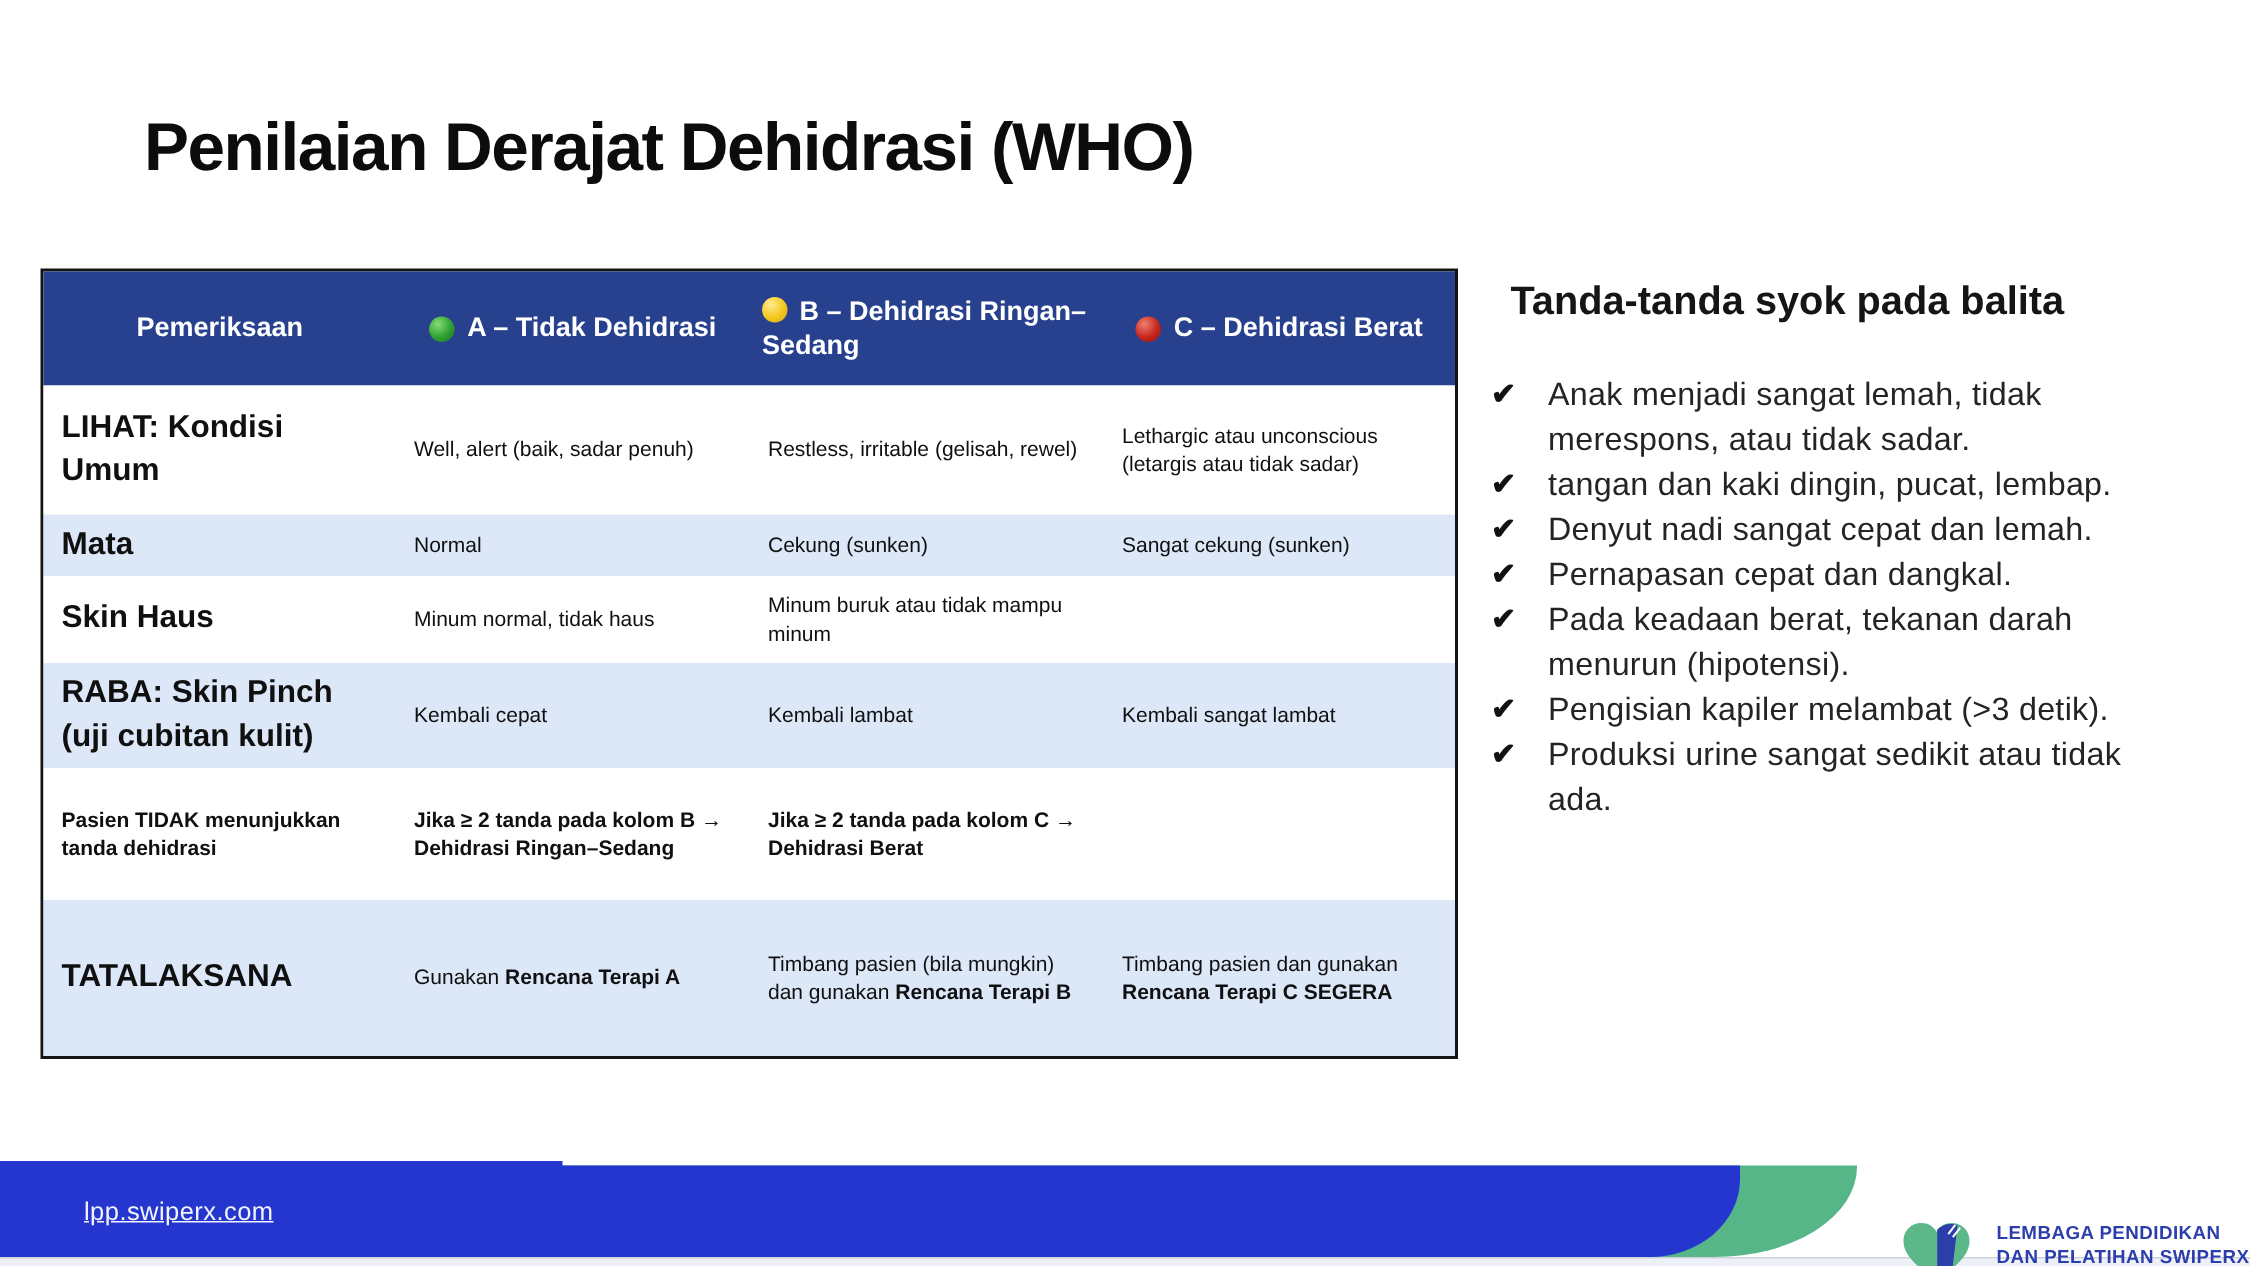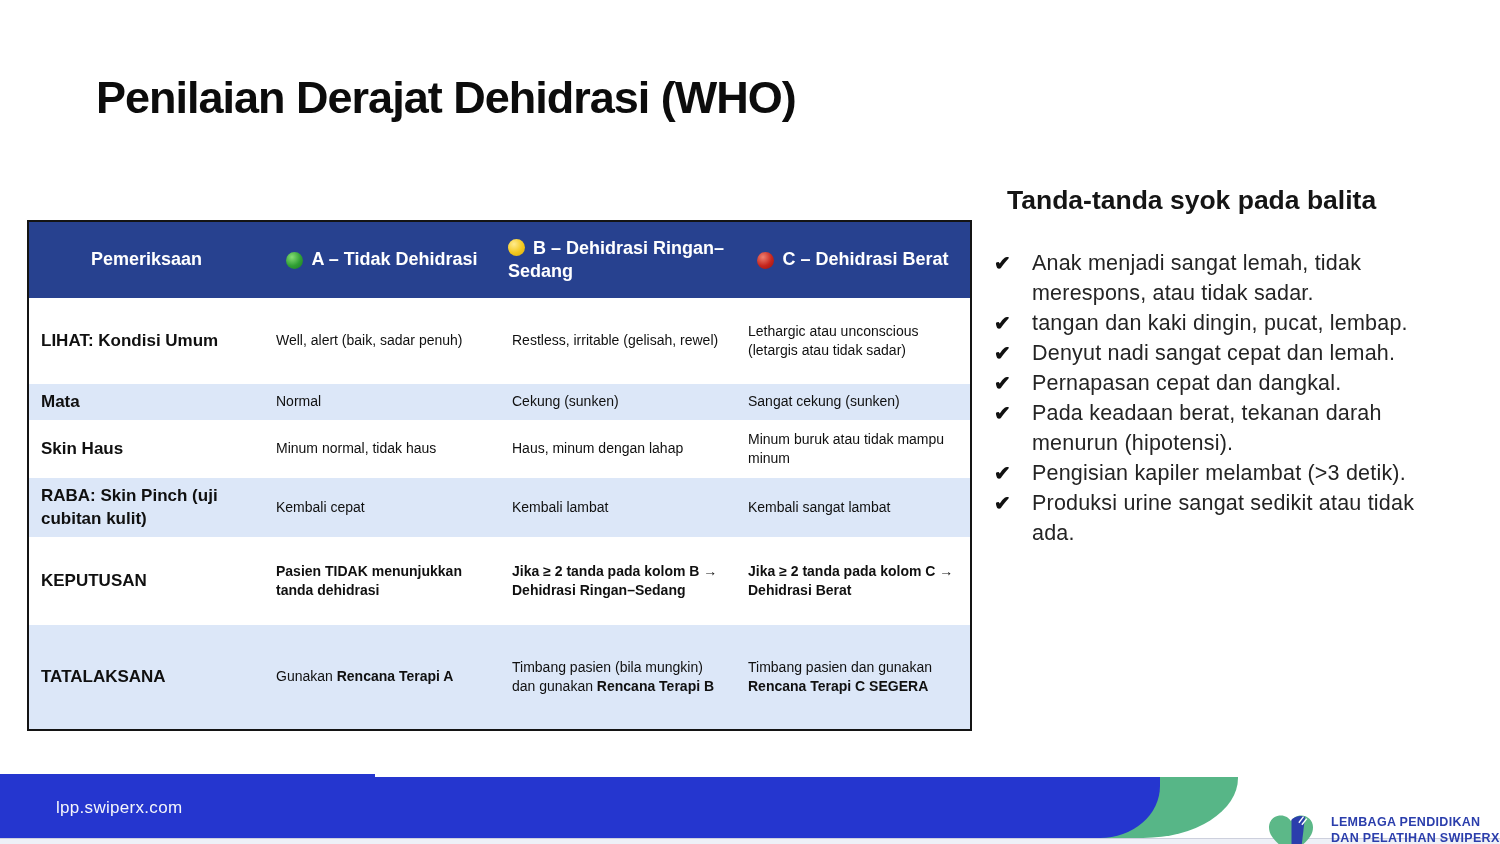--- a/index.html
+++ b/index.html
@@ -11,7 +11,7 @@
                color:#0c0c0c;letter-spacing:-1px;}
 
   
-  .dtable{position:absolute;left:27px;top:179px;width:941px;border:2px solid #141414;background:#fff;margin-top:41px;}
+  .dtable{position:absolute;left:27px;top:179px;width:941px;border:2px solid #141414;background:#fff;}
   .thead{display:grid;grid-template-columns:235px 236px 236px 1fr;background:#27418f;color:#fff;
          font-weight:bold;min-height:76px;}
   .th{display:flex;align-items:center;justify-content:center;text-align:center;

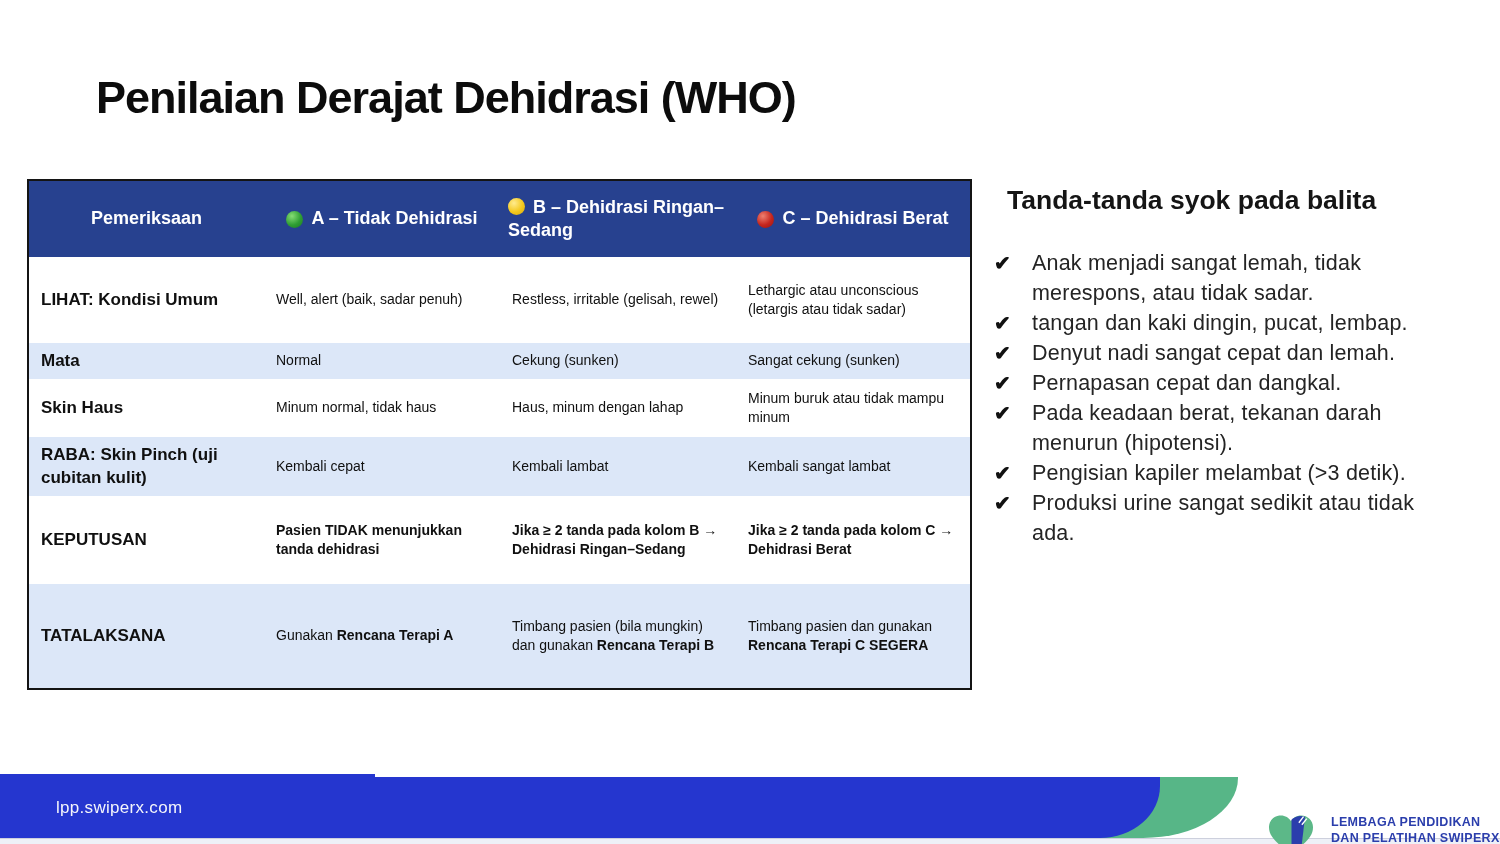--- a/index.html
+++ b/index.html
@@ -27,7 +27,7 @@
   .trow.shade{background:#dce7f8;}
   .tc{display:flex;align-items:center;padding:6px 14px 6px 12px;font-size:14px;
       line-height:1.38;color:#101010;}
-  .tc.lbl{font-weight:bold;font-size:17px;}
+  .tc.lbl{font-weight:bold;font-size:21px;}
   .bold{font-weight:bold;}
   .r1{min-height:86px;} .r2{min-height:36px;} .r3{min-height:58px;}
   .r4{min-height:58px;} .r5{min-height:88px;} .r6{min-height:104px;}

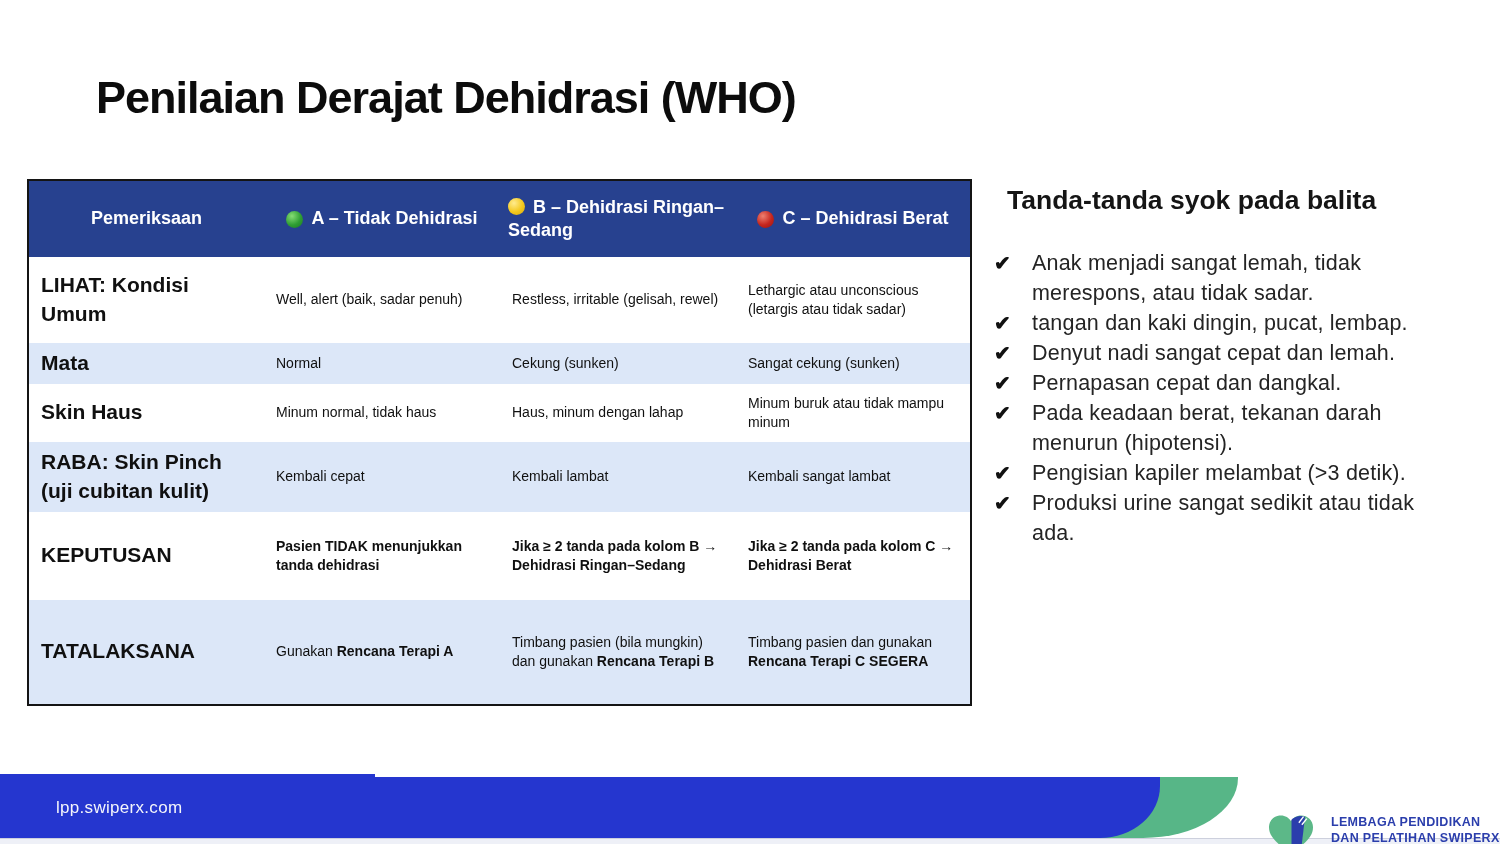--- a/index.html
+++ b/index.html
@@ -115,9 +115,6 @@
           <span>Minum normal, tidak haus</span>
         </div>
       <div class="tc">
-          <span>Haus, minum dengan lahap</span>
-        </div>
-      <div class="tc">
           <span>Minum buruk atau tidak mampu minum</span>
         </div>
     </div>

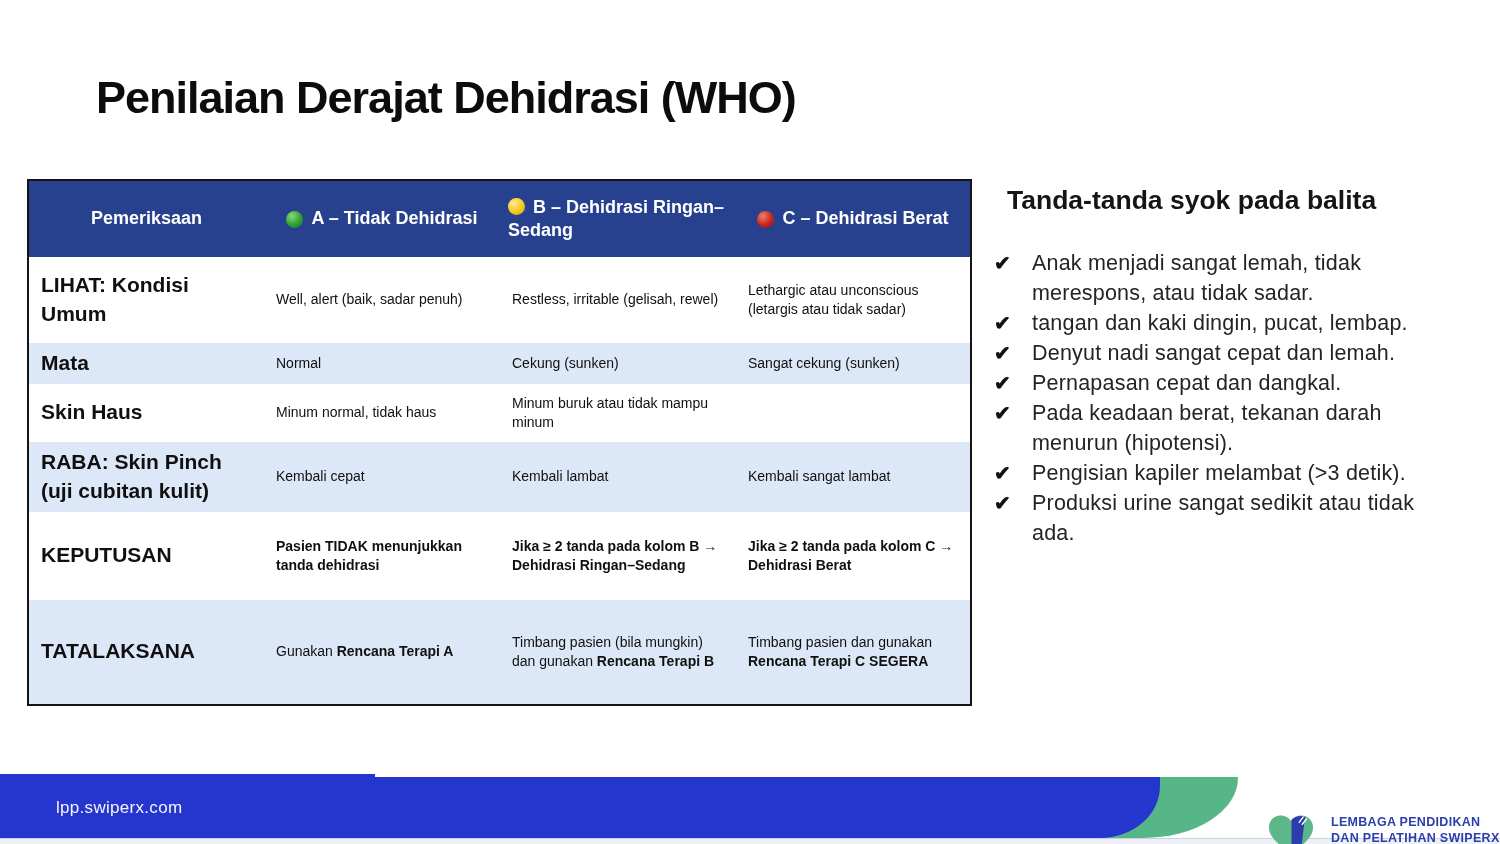--- a/index.html
+++ b/index.html
@@ -135,9 +135,6 @@
     </div>
 
     <div class="trow r5">
-      <div class="tc lbl">
-          <span>KEPUTUSAN</span>
-        </div>
       <div class="tc bold">
           <span>Pasien TIDAK menunjukkan tanda dehidrasi</span>
         </div>

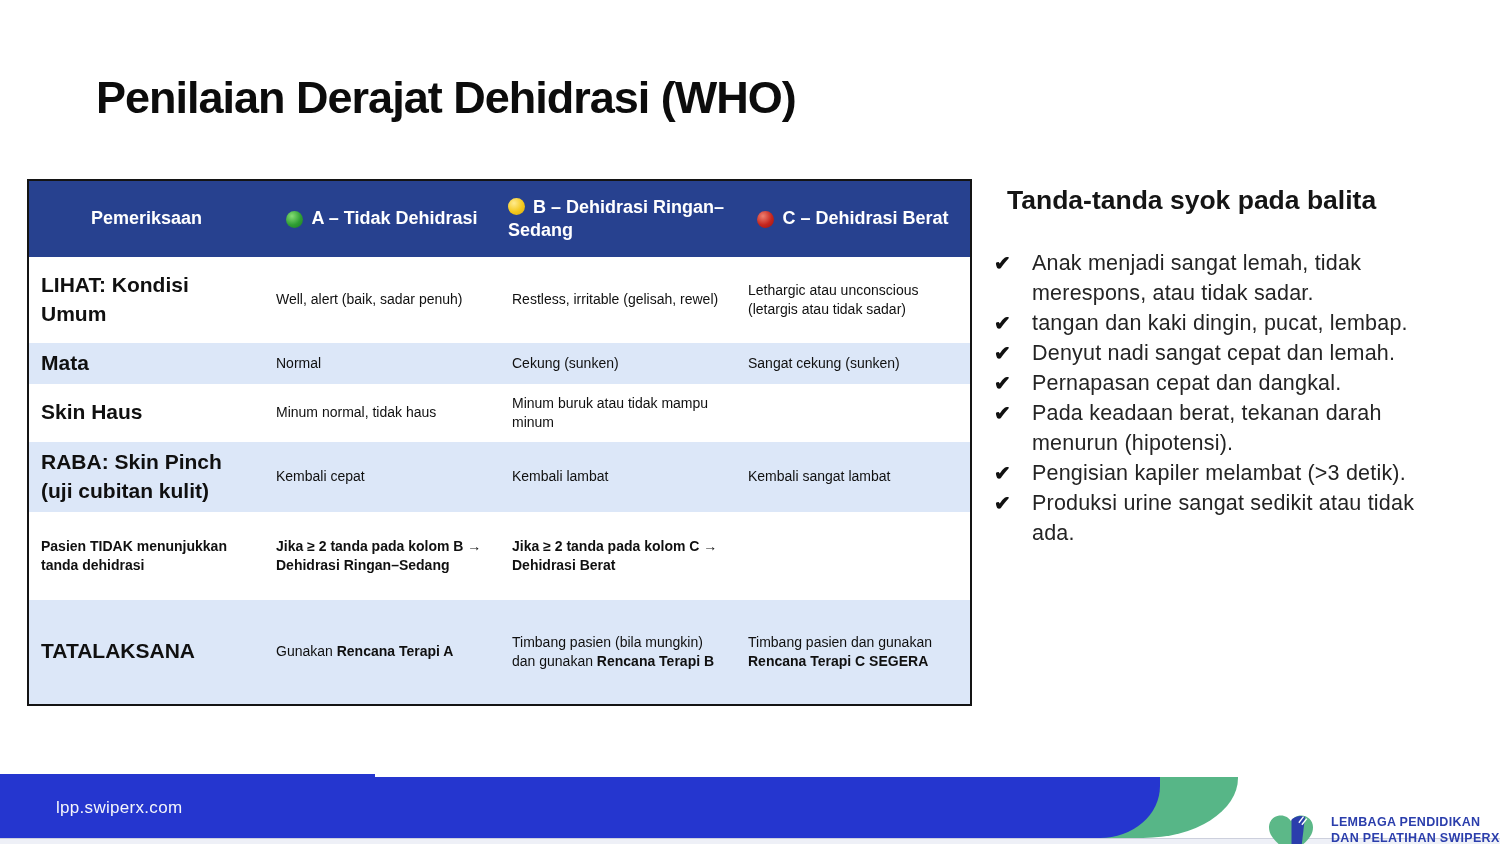--- a/index.html
+++ b/index.html
@@ -46,7 +46,7 @@
   .f-blue{position:absolute;left:0;top:777px;width:1160px;height:61px;background:#2536cf;
           border-bottom-right-radius:60px 52px;}
   .f-step{position:absolute;left:0;top:774px;width:375px;height:8px;background:#2536cf;}
-  .f-url{position:absolute;left:56px;top:798px;font-size:17px;color:#f4f5fb;letter-spacing:0.3px;}
+  .f-url{position:absolute;left:56px;top:798px;font-size:17px;color:#f4f5fb;letter-spacing:0.3px;text-decoration:underline;}
   .f-bottom{position:absolute;left:0;top:838px;width:1500px;height:6px;background:#eef0f7;
             border-top:1px solid #cdd0dd;}
   .logo{position:absolute;left:1268px;top:814px;display:flex;align-items:flex-start;gap:17px;}

